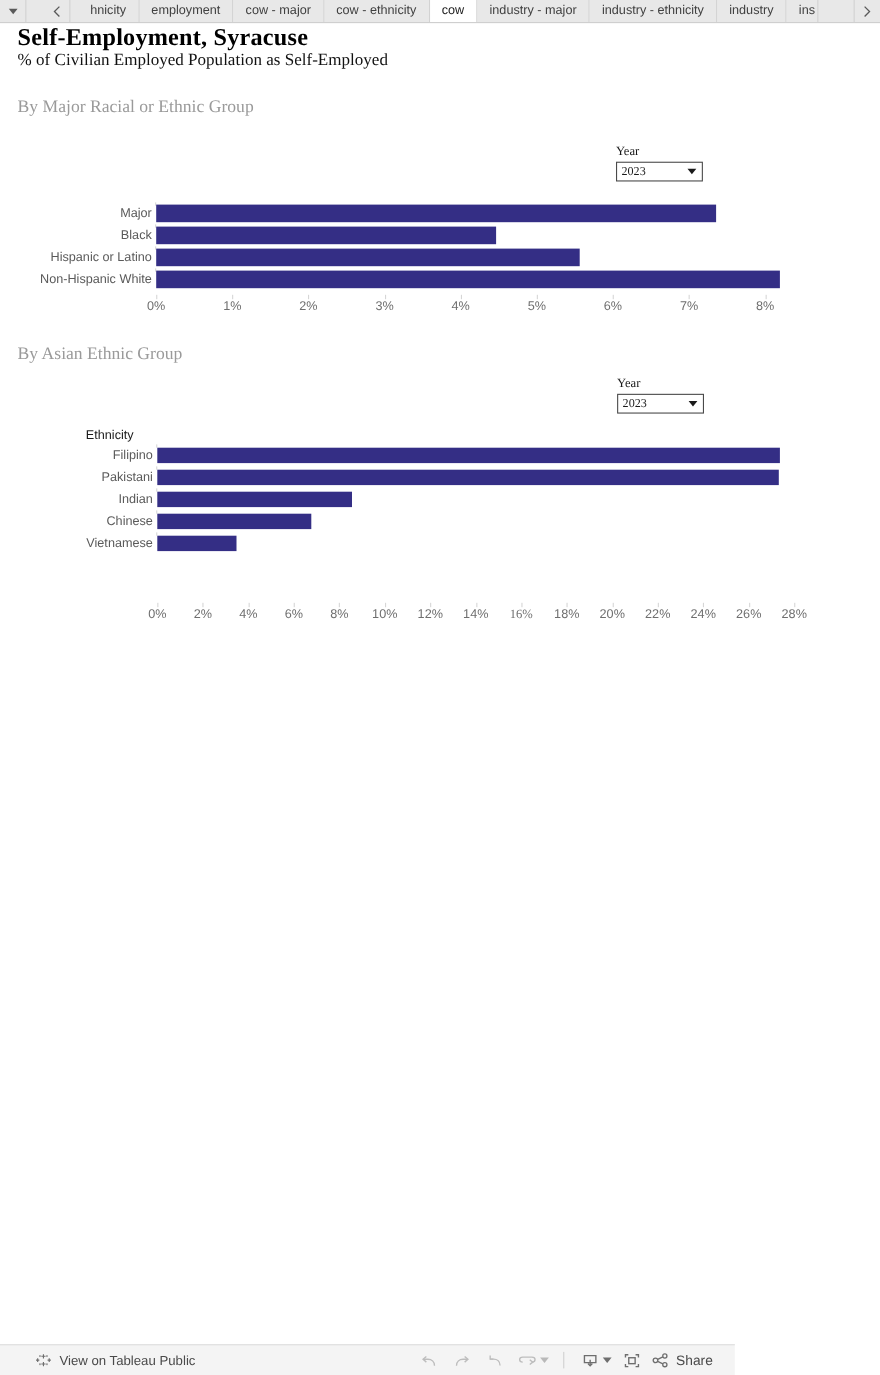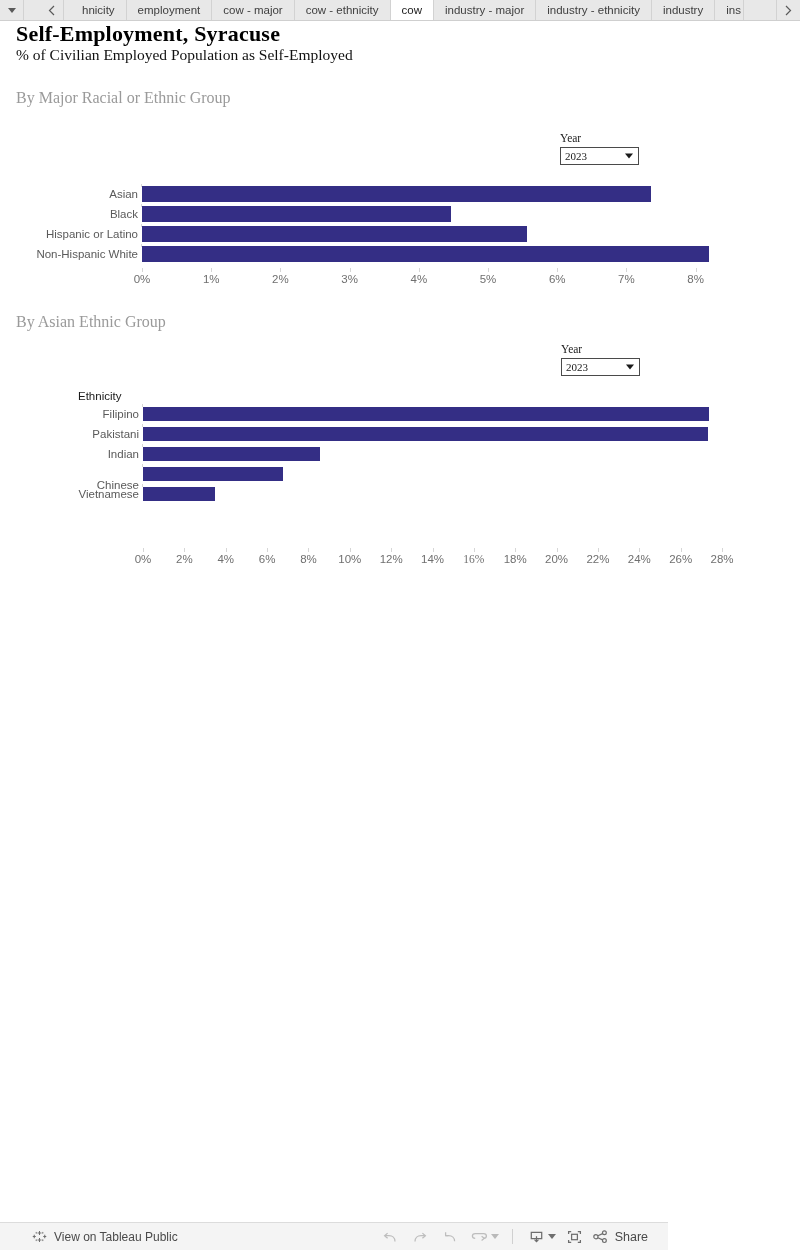--- a/index.html
+++ b/index.html
@@ -213,7 +213,7 @@
   <div class="chart chart1" id="chart1" style="left:142px; top:184px; width:560px;">
     <div id="chart1-rows">
         <div class="row" style="height: 20px;">
-          <span class="rlabel" style="line-height: 20px;">Asian</span>
+          <span class="rlabel" style="line-height: 20px;">Major</span>
           <span class="tickdot"></span>
           <span class="bar" style="width: 508.62px; background: rgb(52, 46, 133);"></span>
         </div>

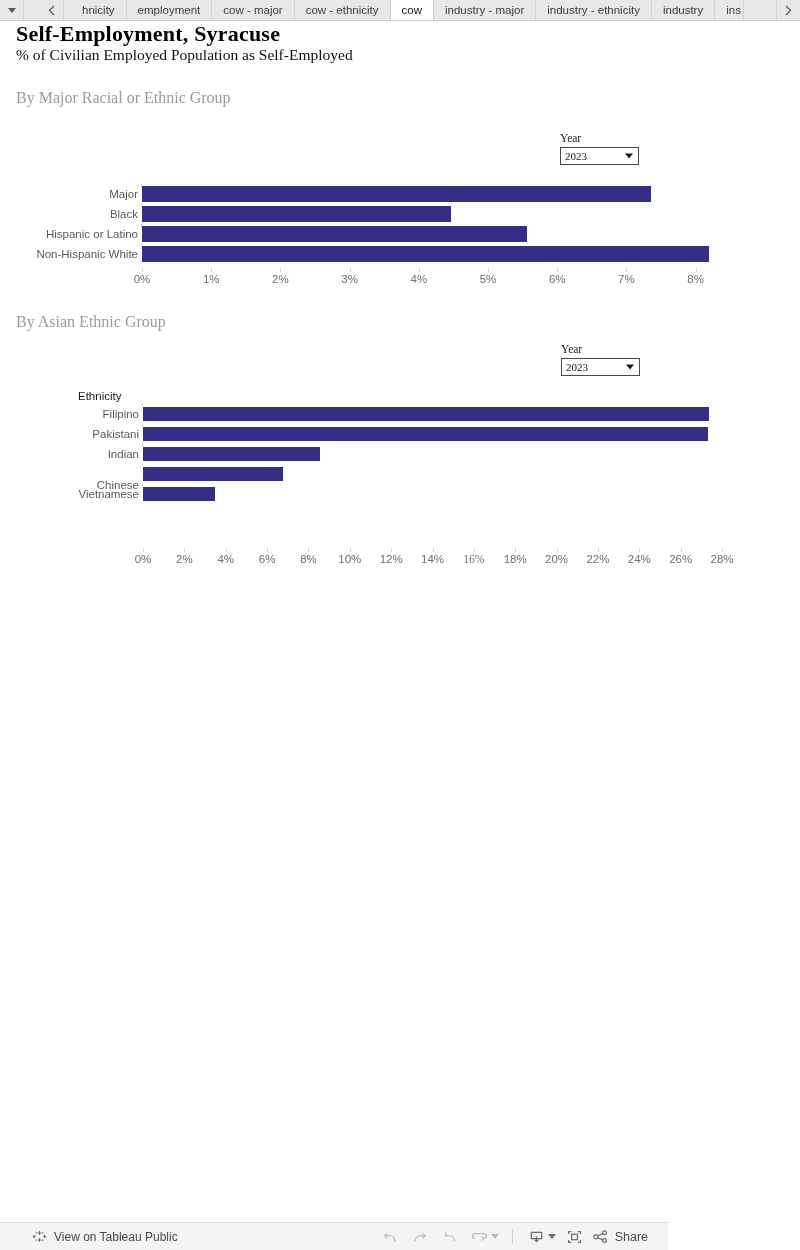--- a/index.html
+++ b/index.html
@@ -282,7 +282,7 @@
           <span class="bar" style="width: 177.021px; background: rgb(52, 46, 133);"></span>
         </div>
         <div class="row" style="height: 20px;">
-          <span class="rlabel" style="line-height: 20px; margin-top: 11px;">Chinese</span>
+          <span class="rlabel" style="line-height: 20px;">Chinese</span>
           <span class="tickdot"></span>
           <span class="bar" style="width: 140.004px; background: rgb(52, 46, 133);"></span>
         </div>

